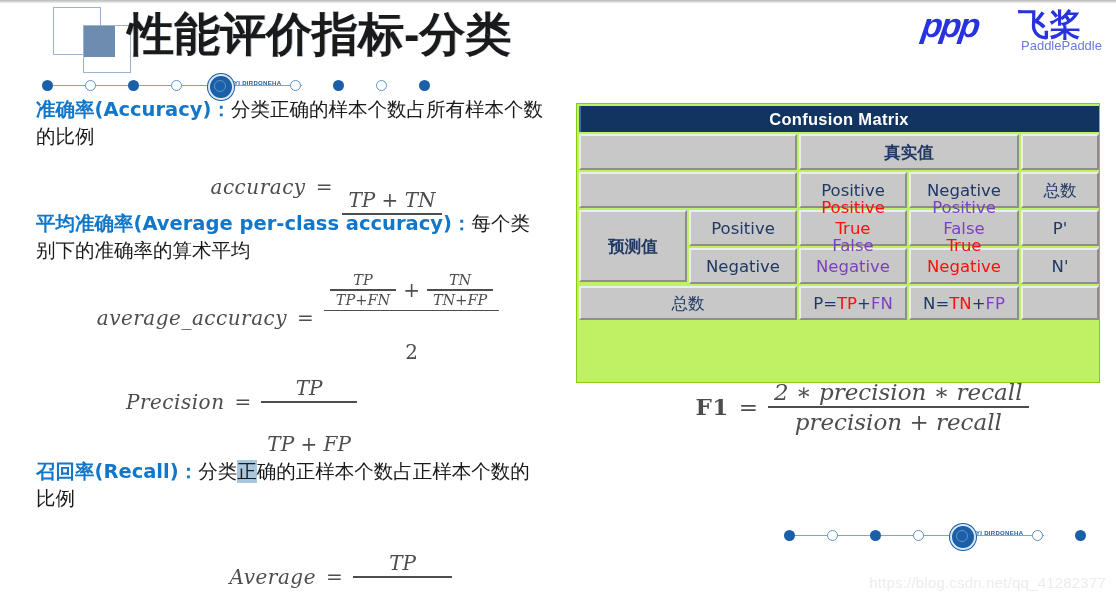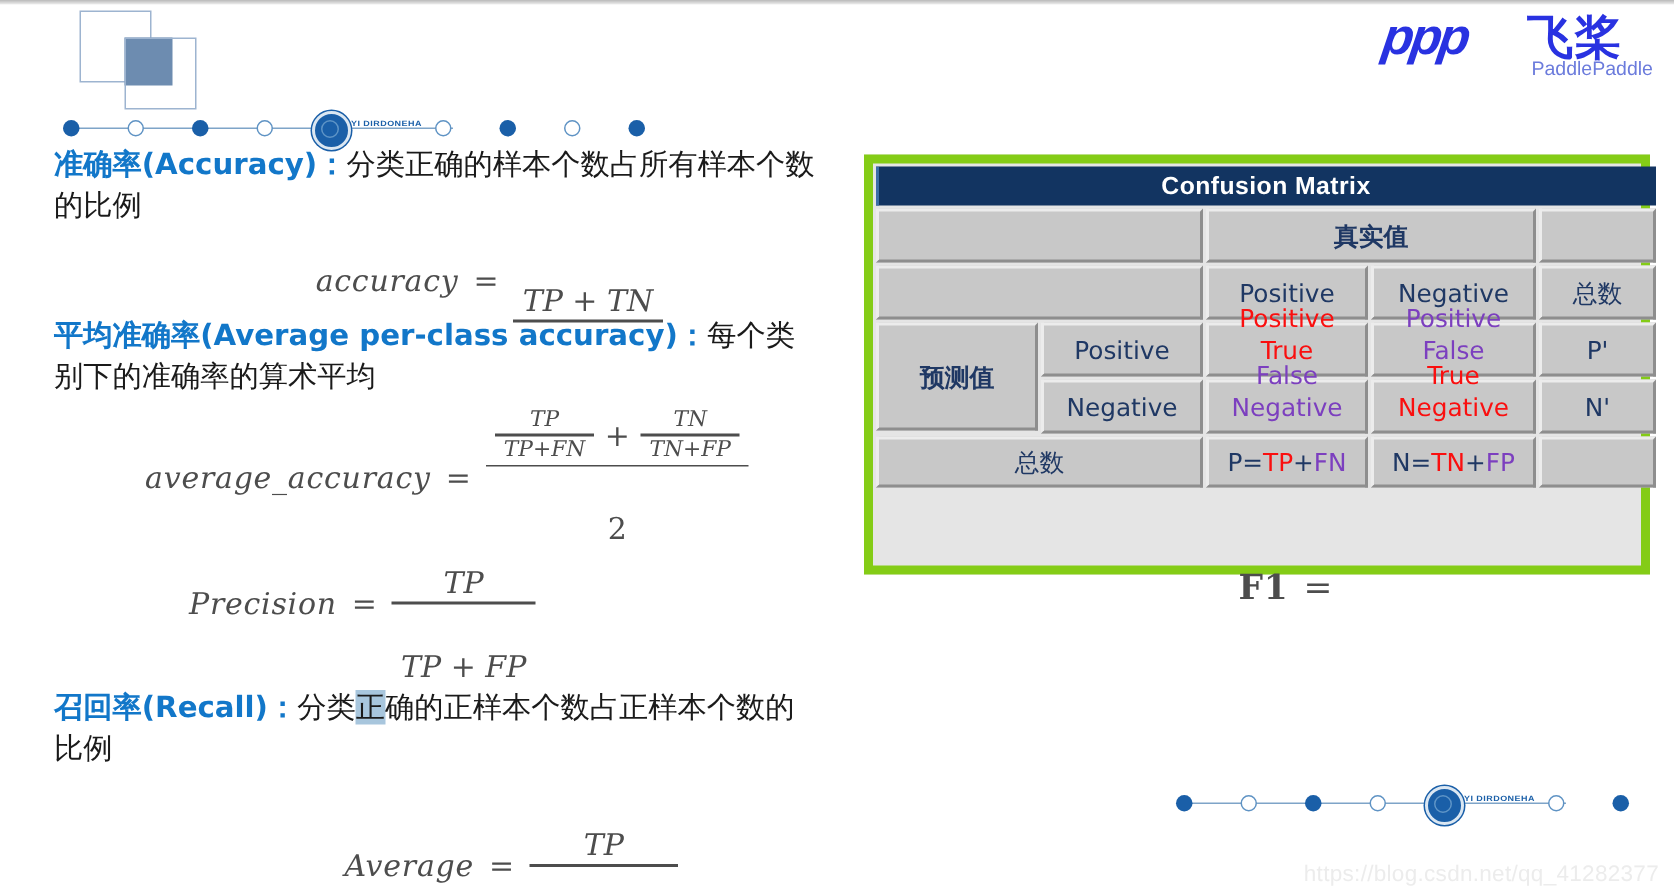--- a/index.html
+++ b/index.html
@@ -281,6 +281,7 @@
     <div class="sq sq2"></div>
   </div>
 
+  <div class="slide-title">性能评价指标-分类</div>
 
   <div class="paddle-logo">
     <div class="paddle-mark">ppp</div>

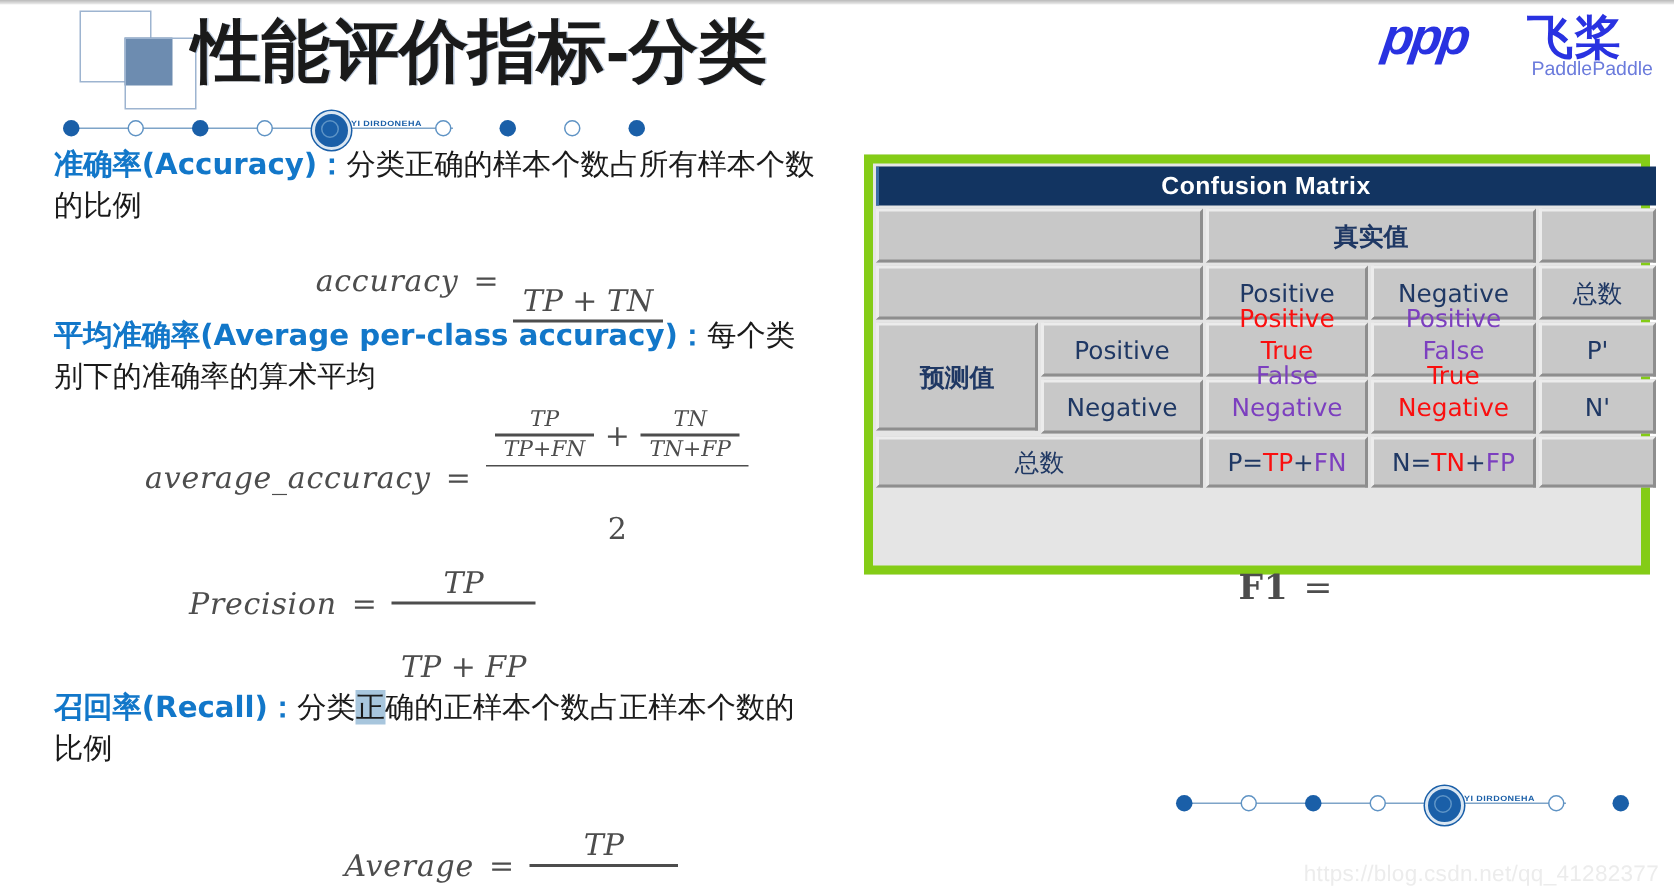--- a/index.html
+++ b/index.html
@@ -211,9 +211,9 @@
     position: absolute;
     left: 576px; top: 103px;
     width: 524px; height: 280px;
-    background: #e5e5e5;
+    background: #bef264;
     box-sizing: border-box;
-    border: 6px solid #84cc16;
+    border: 1px solid #84cc16;
   }
   .cm-title {
     position: absolute;

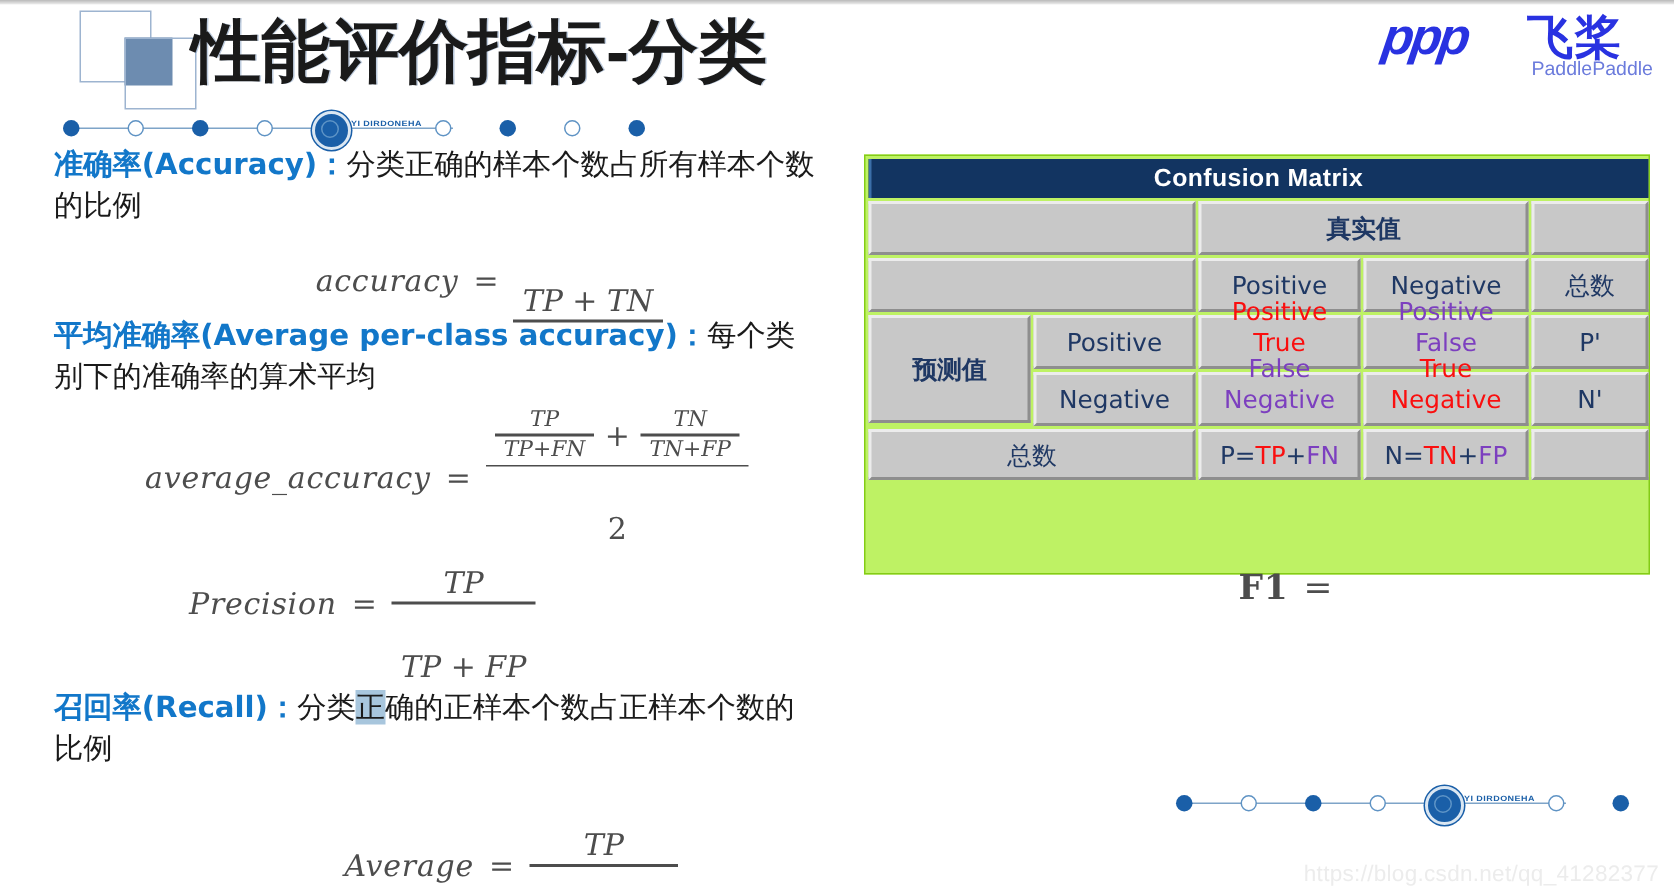--- a/index.html
+++ b/index.html
@@ -430,6 +430,11 @@
     <div class="formula">
       <span class="fname" style="font-style:normal;font-size:23px;font-weight:bold;">F1</span>
       <span class="eq" style="font-size:23px;">=</span>
+      <span class="frac">
+        <span class="num" style="font-size:23px;">2 ∗ precision ∗ recall</span>
+        <span class="bar"></span>
+        <span class="den" style="font-size:23px;">precision + recall</span>
+      </span>
     </div>
   </div>
 

